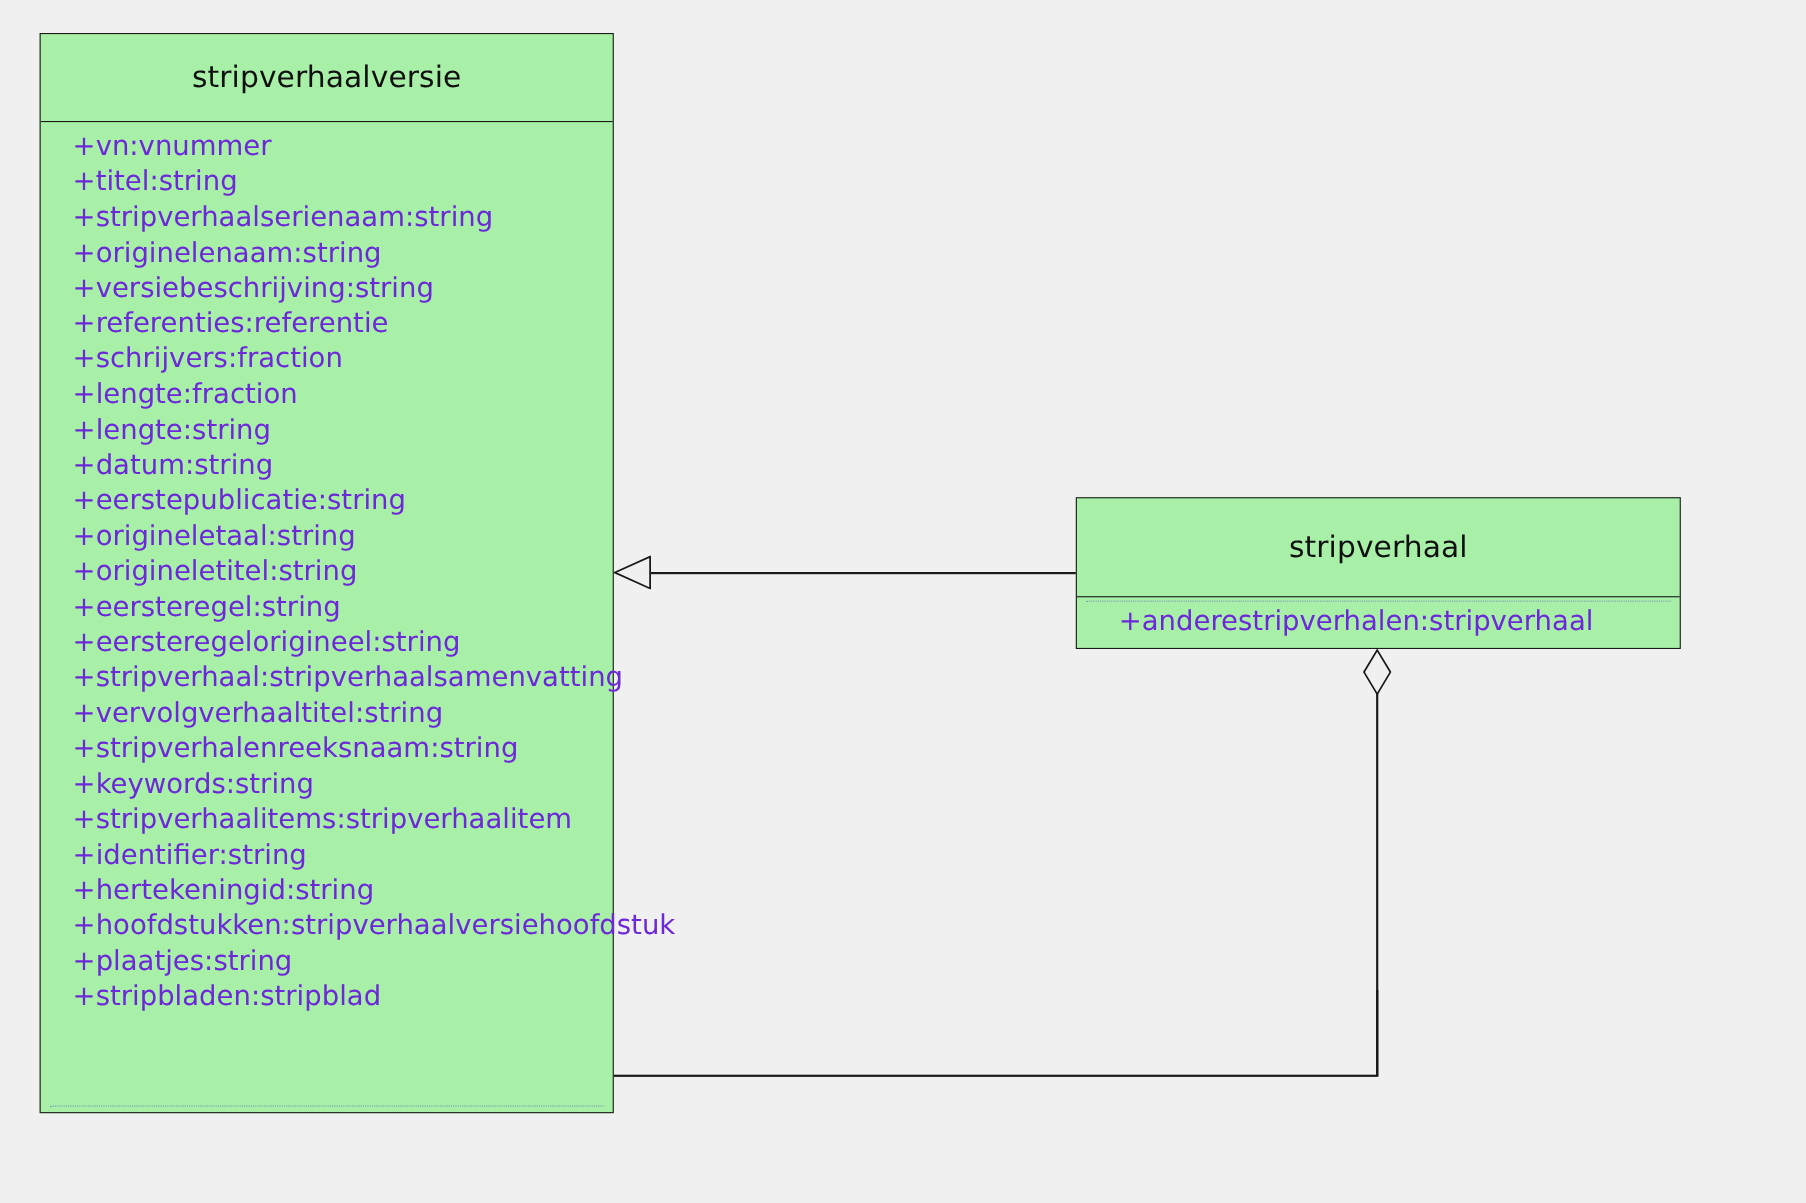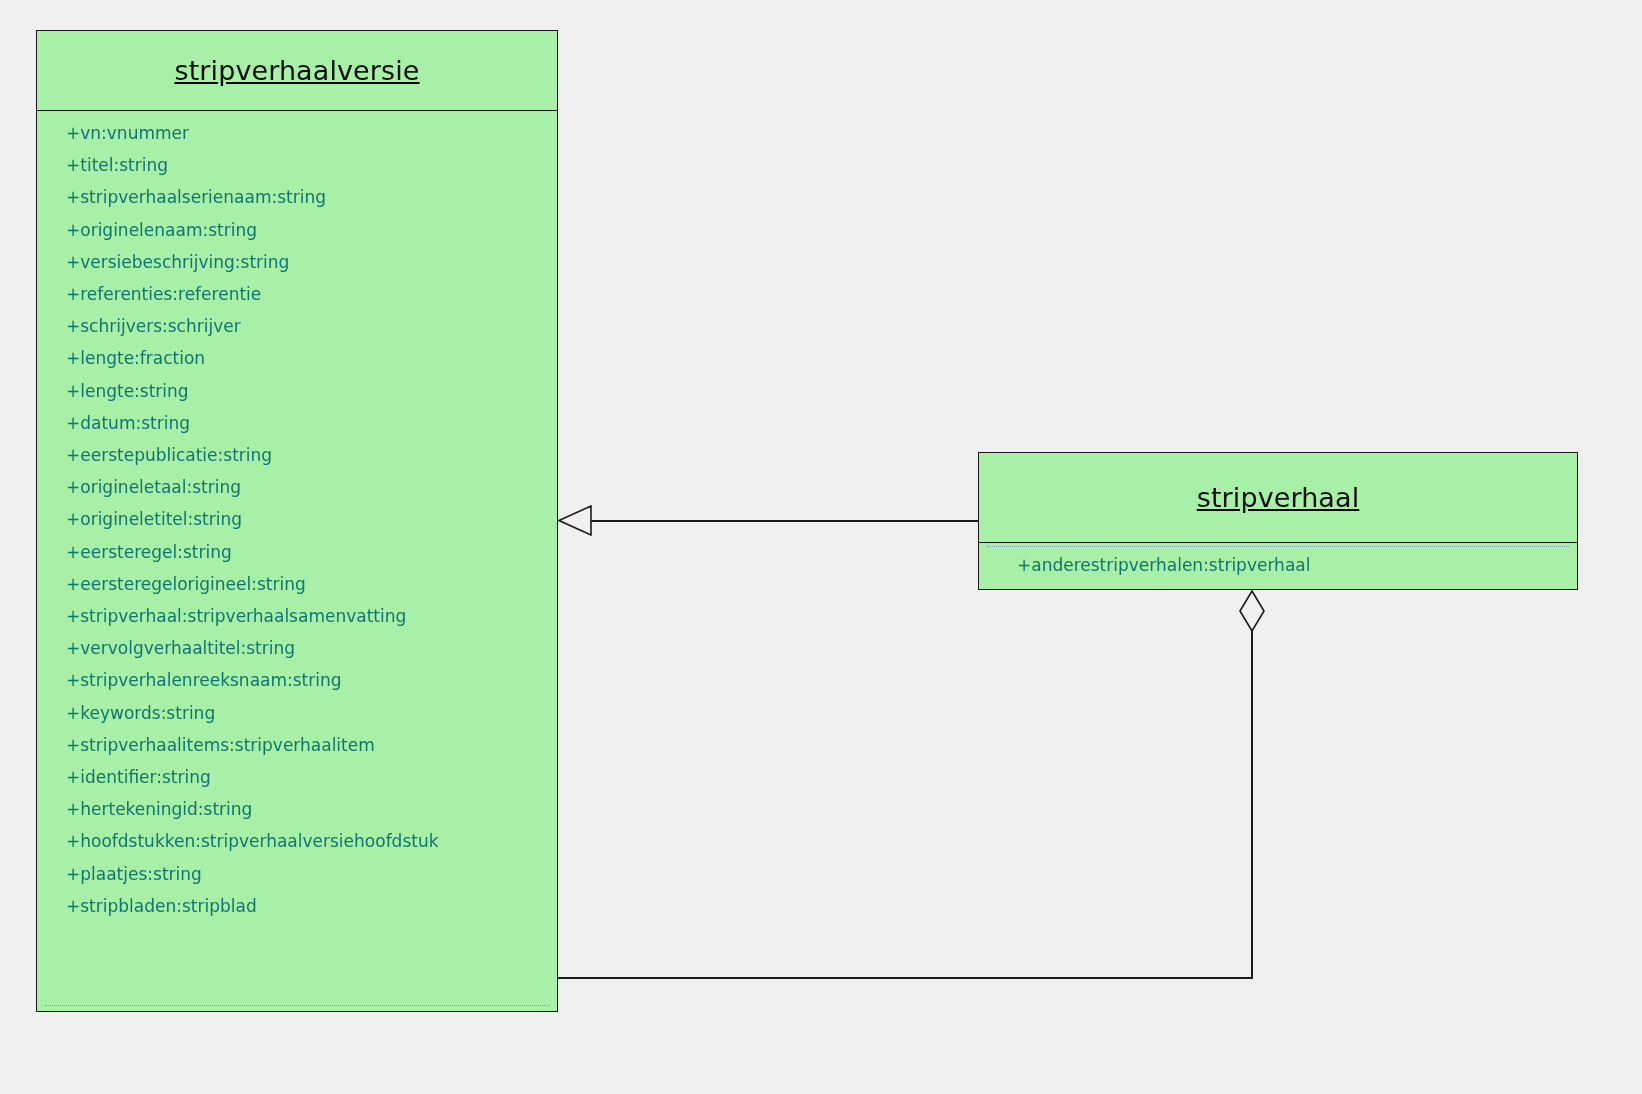--- a/index.html
+++ b/index.html
@@ -37,7 +37,6 @@
     align-items: center;
     justify-content: center;
     text-align: center;
-    text-decoration: underline;
   }
   .uml-title {
     font-size: 27px;

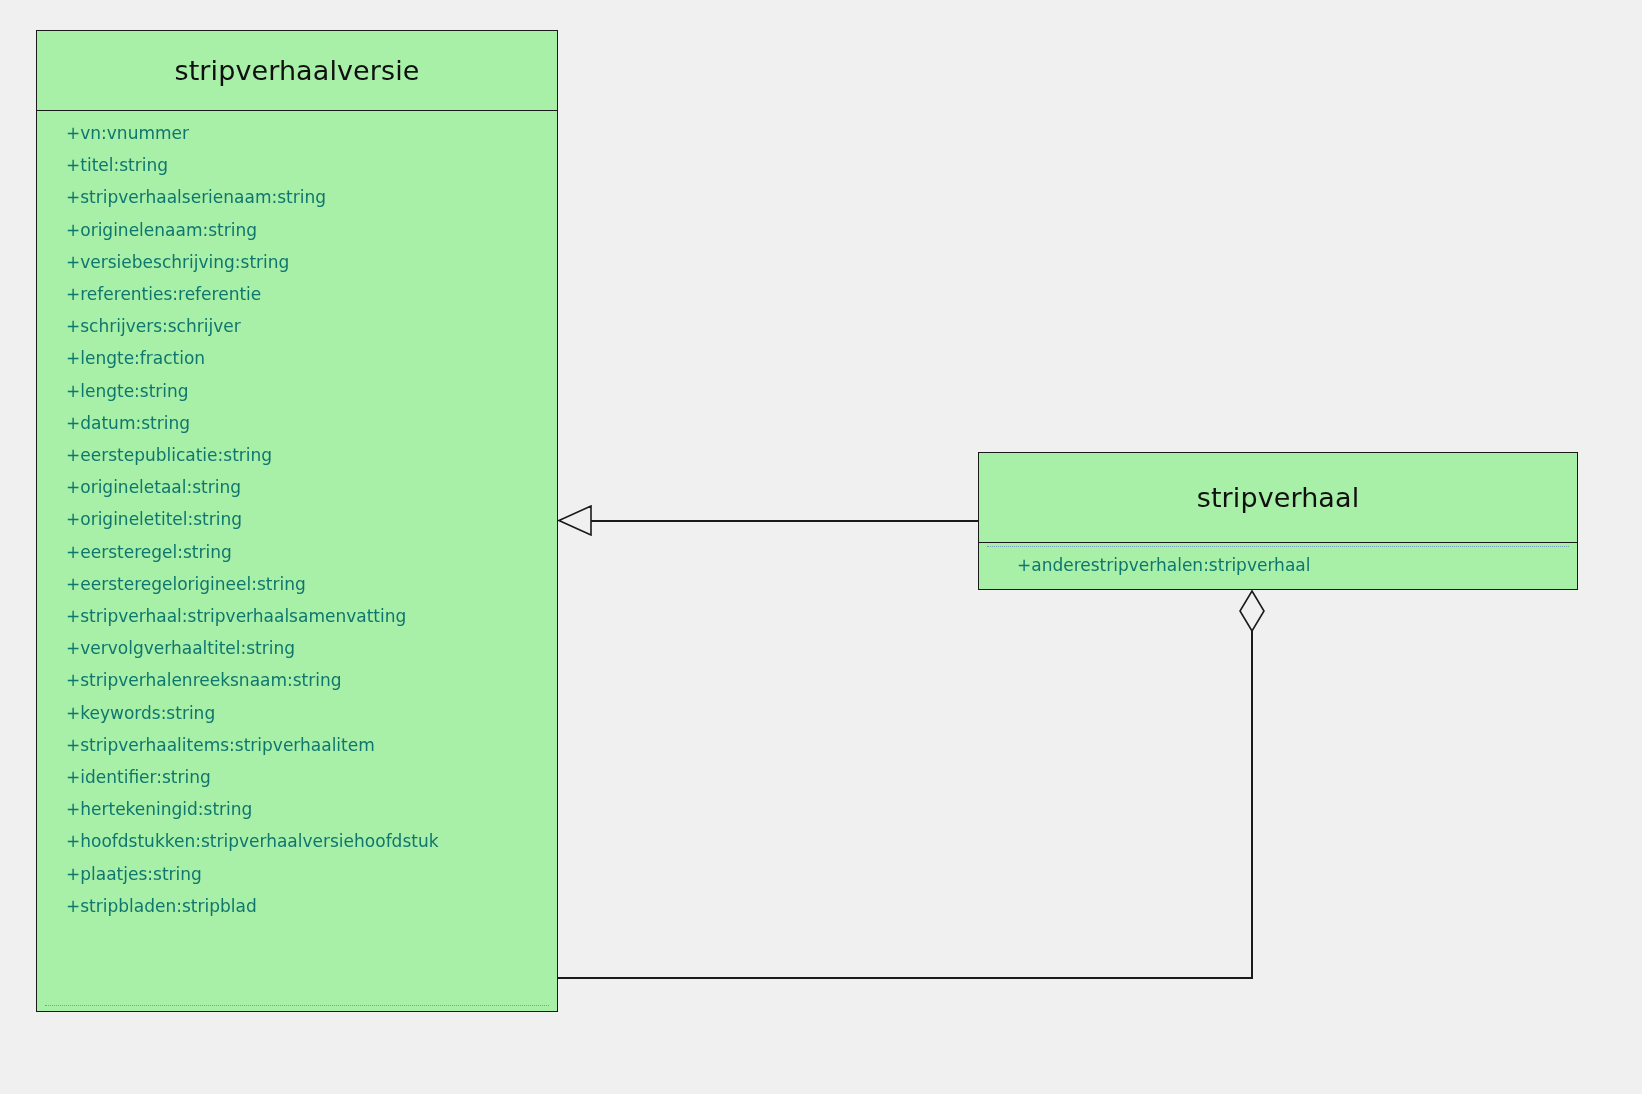--- a/index.html
+++ b/index.html
@@ -58,9 +58,9 @@
   }
   .dotline.top { top: 3px; }
   .attr {
-    font-size: 17px;
+    font-size: 25px;
     line-height: 32.2px;
-    color: #0f766e;
+    color: #6d28d9;
     padding-left: 29px;
     white-space: nowrap;
   }

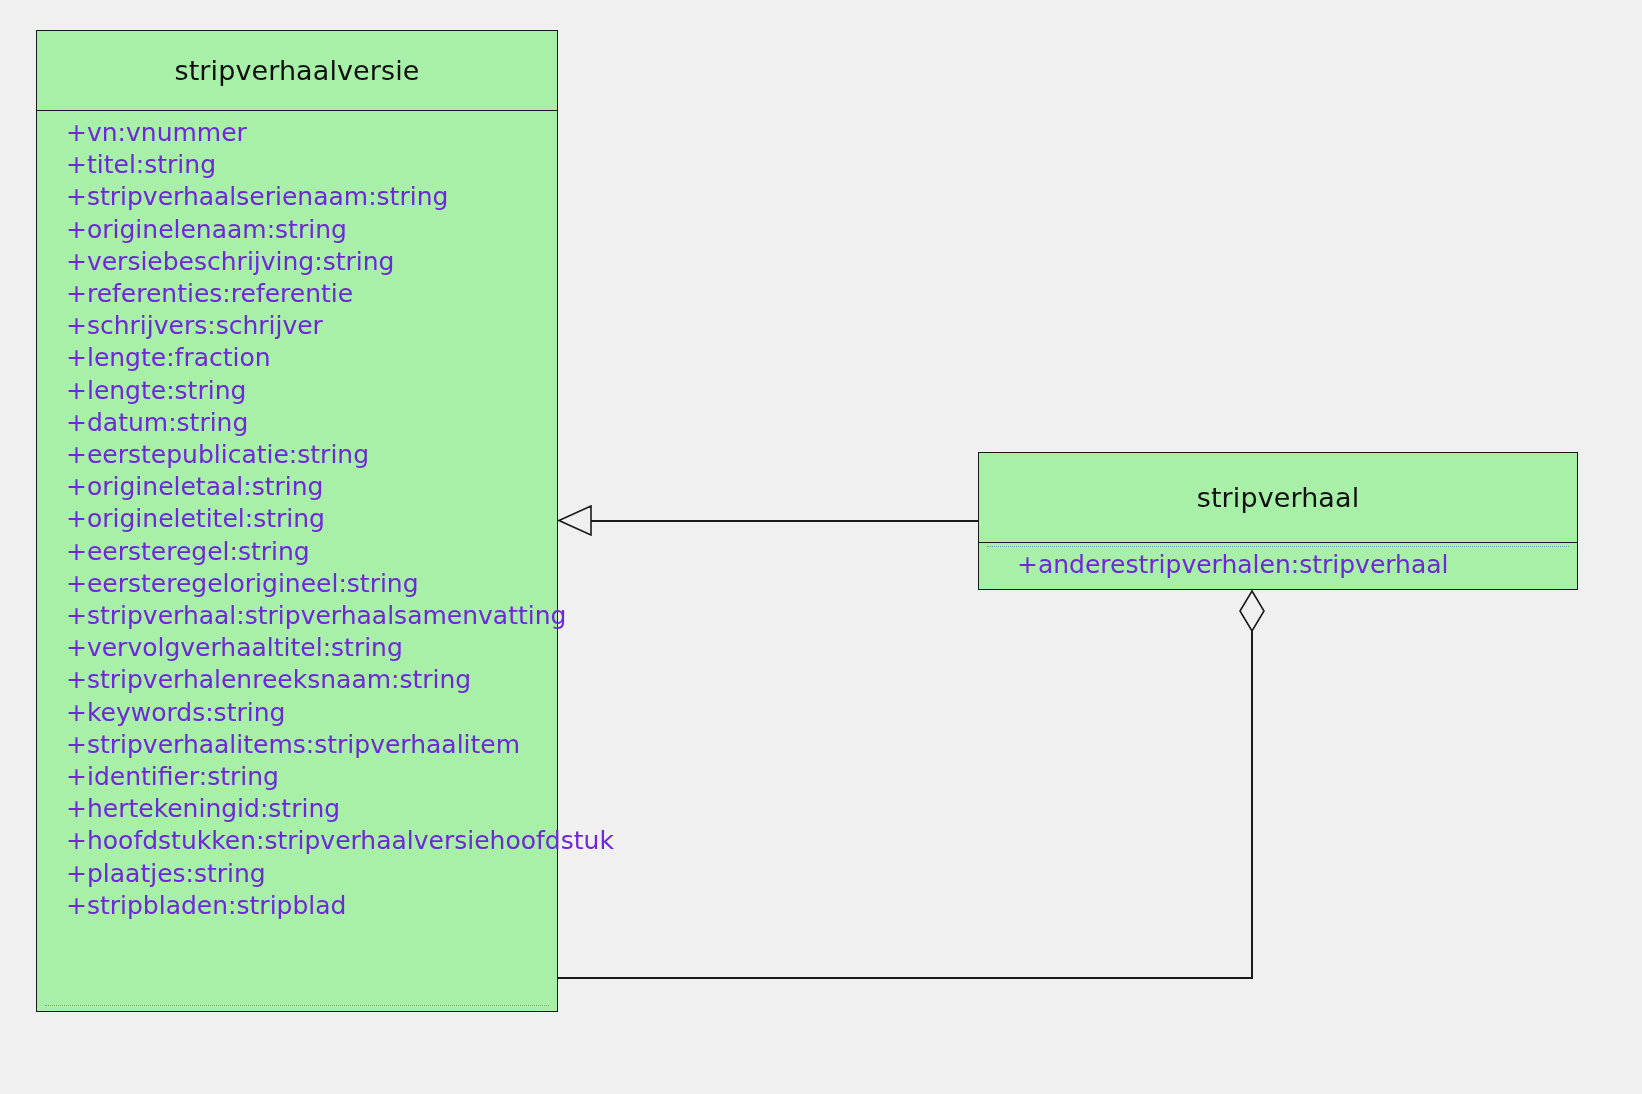--- a/index.html
+++ b/index.html
@@ -180,7 +180,7 @@
       <div class="attr">+originelenaam:string</div>
       <div class="attr">+versiebeschrijving:string</div>
       <div class="attr">+referenties:referentie</div>
-      <div class="attr">+schrijvers:schrijver</div>
+      <div class="attr">+schrijvers:fraction</div>
       <div class="attr">+lengte:fraction</div>
       <div class="attr">+lengte:string</div>
       <div class="attr">+datum:string</div>

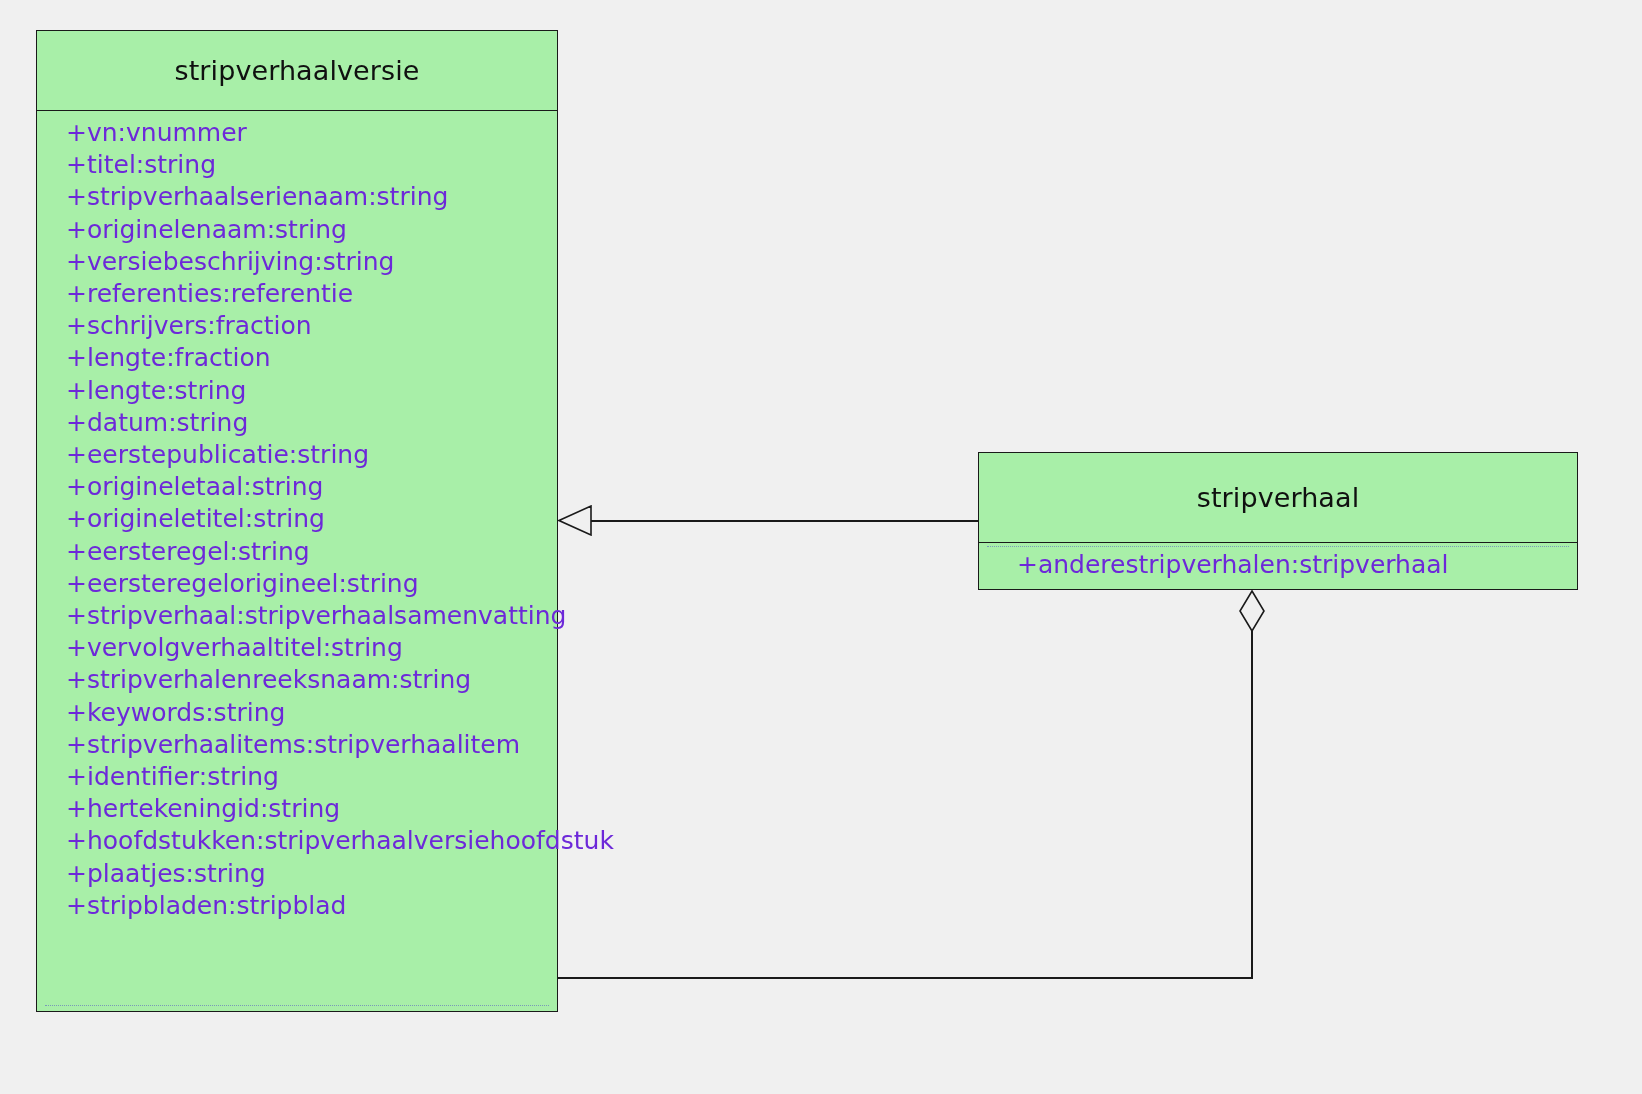--- a/index.html
+++ b/index.html
@@ -87,7 +87,7 @@
   #class-stripverhaal {
     left: 978px;
     top: 452px;
-    width: 600px;
+    width: 550px;
     height: 138px;
   }
   #class-stripverhaal .uml-header {

